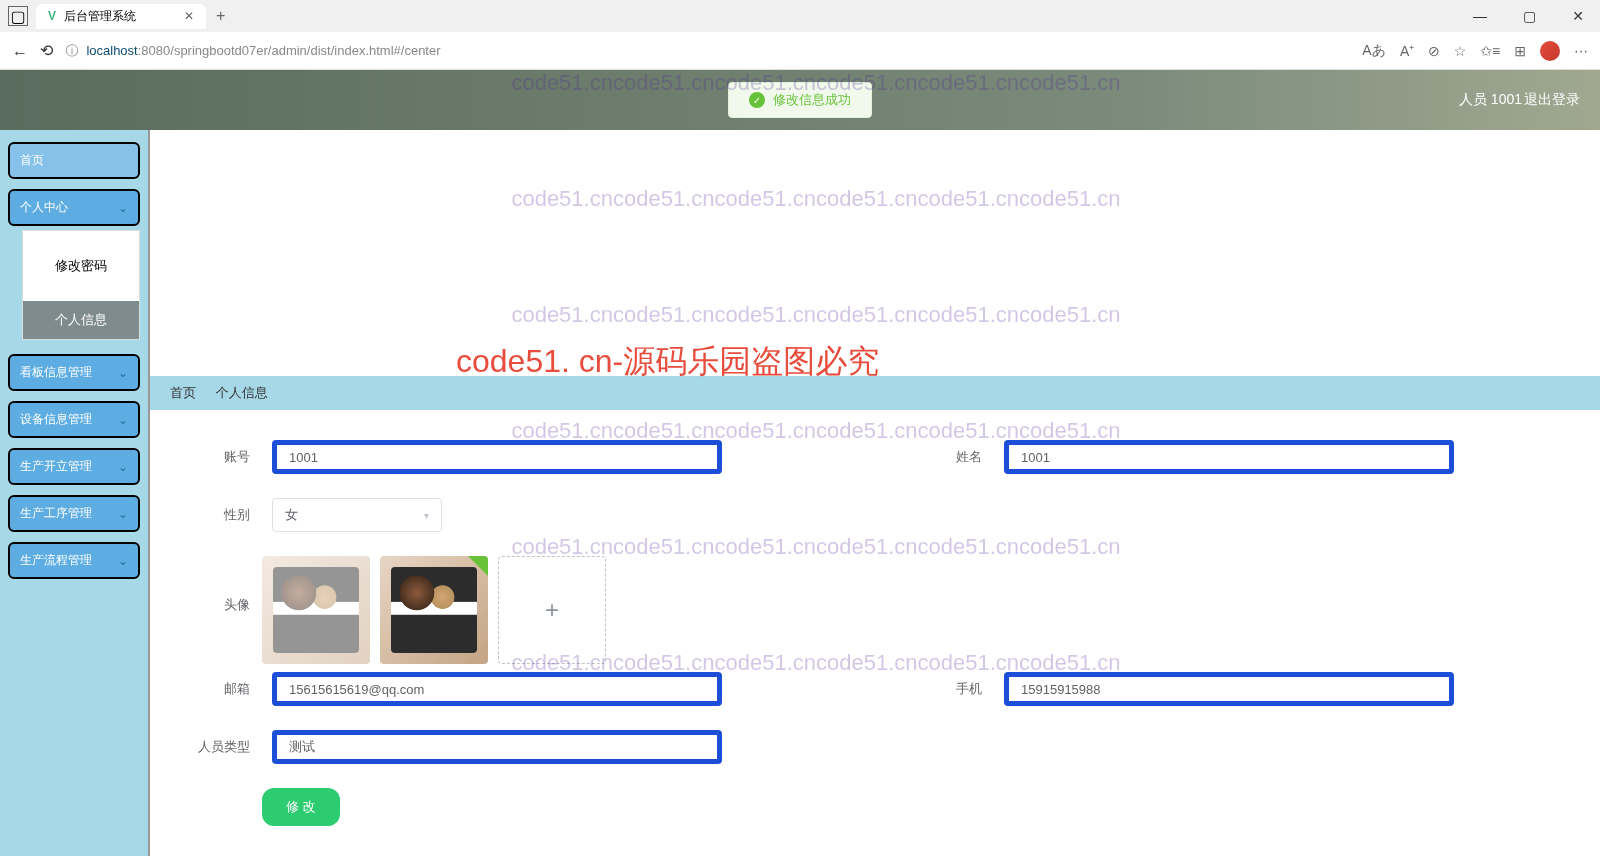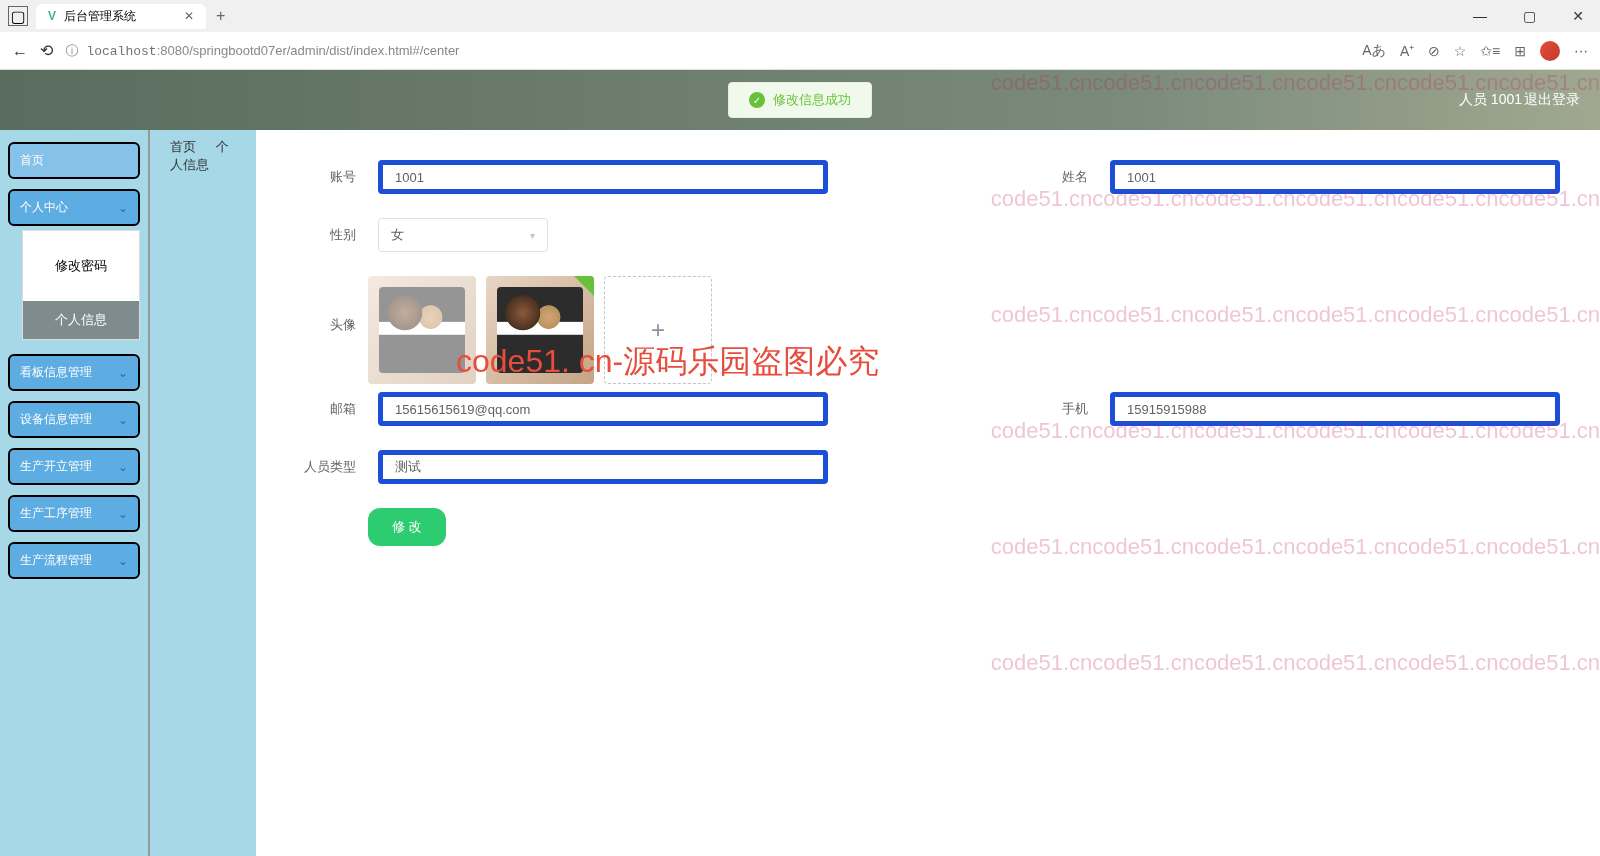--- a/index.html
+++ b/index.html
@@ -20,7 +20,7 @@
 .nav-btn { color: #333; font-size: 16px; cursor: pointer; }
 .url-box { flex: 1; display: flex; align-items: center; gap: 8px; font-size: 13px; color: #333; }
 .url-info { color: #888; }
-.url-host { color: #737373; font-family: Liberation Mono, monospace; }
+.url-host { color: #0c4a6e; }
 .url-path { color: #888; }
 .addr-right { display: flex; gap: 14px; align-items: center; color: #666; font-size: 14px; }
 .addr-right span { cursor: pointer; }

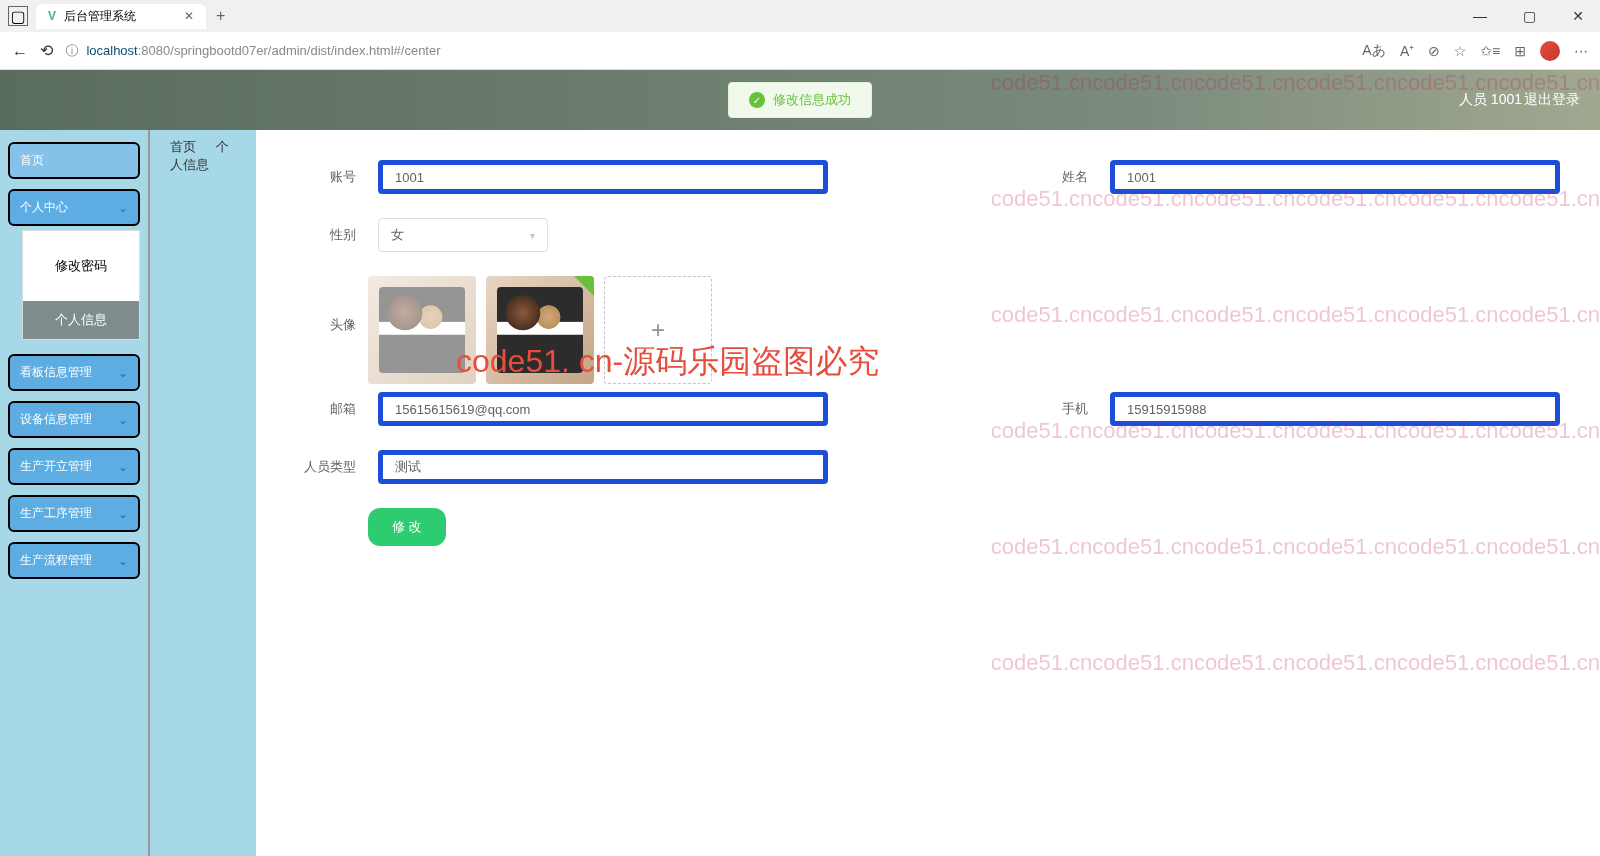--- a/index.html
+++ b/index.html
@@ -68,7 +68,7 @@
 
 
 .watermark { position: fixed; top: 70px; left: 0; right: 0; bottom: 0; pointer-events: none; z-index: 1; }
-.wm-row { display: flex; justify-content: flex-end; opacity: 0.25; color: #be185d; font-size: 22px; margin-bottom: 90px; margin-left: 32px; }
+.wm-row { display: flex; justify-content: center; opacity: 0.25; color: #4c1d95; font-size: 22px; margin-bottom: 90px; margin-left: 32px; }
 .big-wm { position: absolute; top: 340px; left: 456px; color: #e74c3c; font-size: 32px; font-weight: 500; z-index: 5; pointer-events:none; }
 .anime-fig { width:80%; height:80%; background: radial-gradient(circle at 30% 30%, #8b5a3c 0%, #4a3020 20%, transparent 21%), radial-gradient(circle at 60% 35%, #d4a574 0%, #b8935f 15%, transparent 16%), linear-gradient(180deg, #2c2c2c 40%, #fff 41%, #fff 55%, #2c2c2c 56%); border-radius:4px; }
 </style>

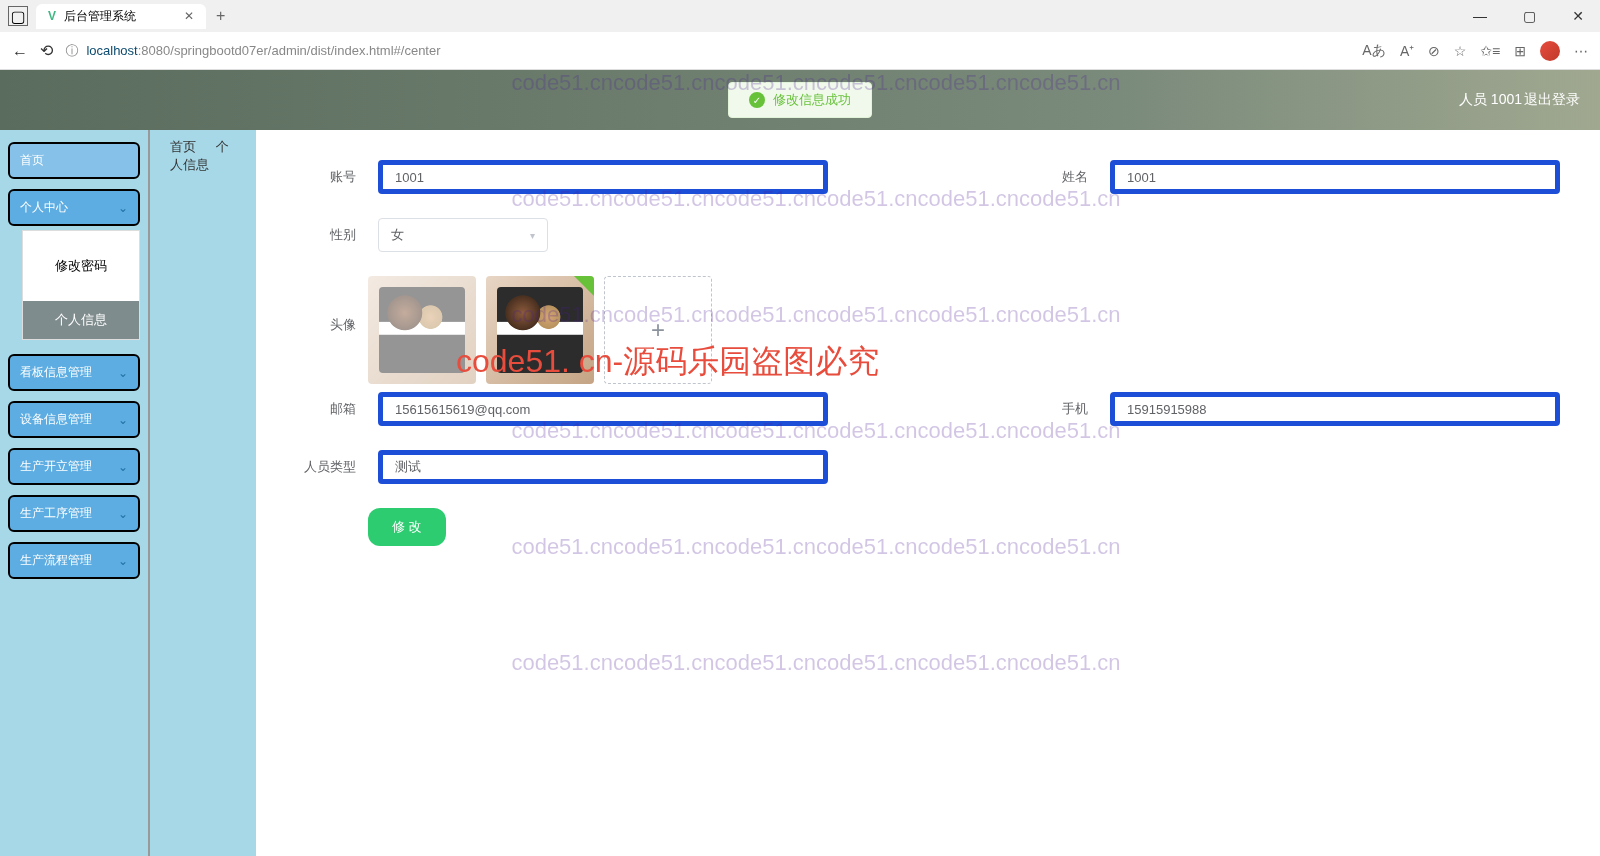--- a/index.html
+++ b/index.html
@@ -43,7 +43,7 @@
 .submenu-item { padding: 10px 32px; font-size: 13px; cursor: pointer; margin-top: 16px; }
 .submenu-item.active { background: #7f8c8d; color: #fff; }
 
-.content { flex: 1; background: #fff; display: flex; flex-direction: row; justify-content: flex-end; }
+.content { flex: 1; background: #fff; display: flex; flex-direction: column; justify-content: flex-end; }
 .breadcrumb { background: #a7d8e8; padding: 8px 20px; font-size: 13px; color: #333; }
 .breadcrumb span { cursor: pointer; margin-right: 16px; }
 

